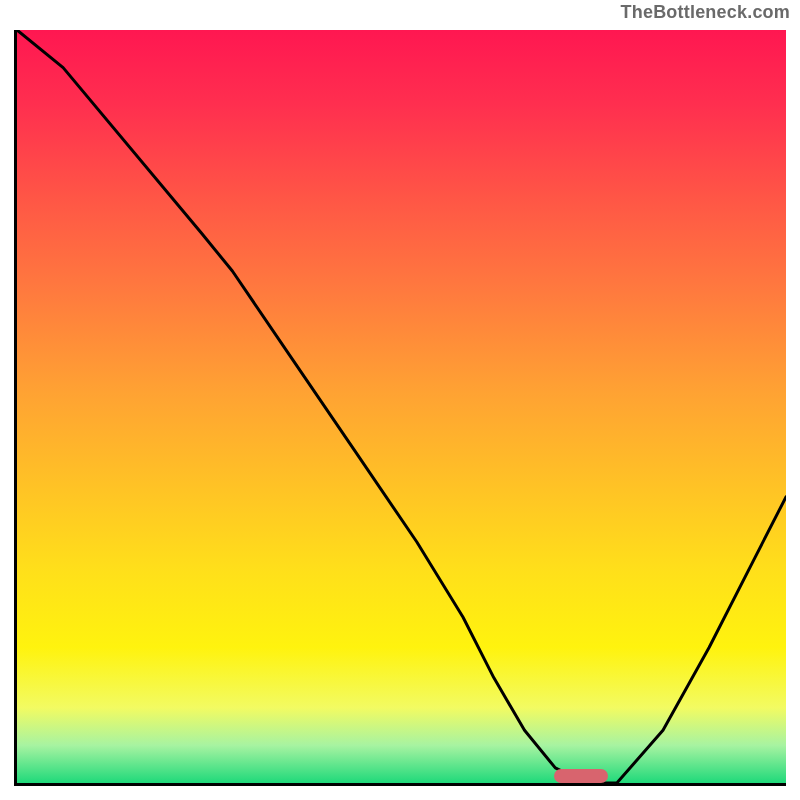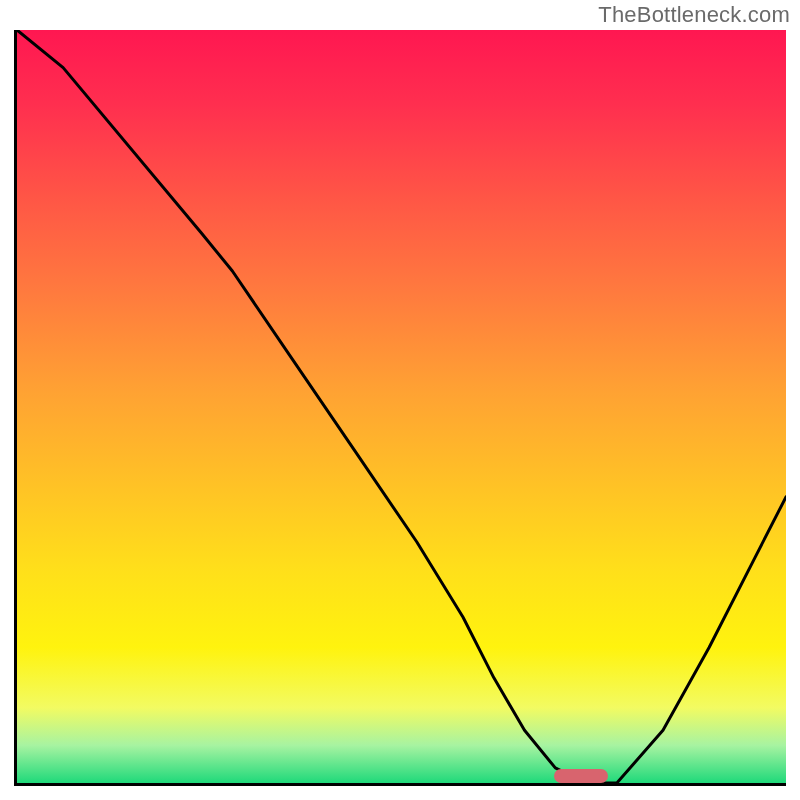--- a/index.html
+++ b/index.html
@@ -19,8 +19,8 @@
     position: absolute;
     top: 2px;
     right: 10px;
-    font-size: 22px;
-    font-weight: 400;
+    font-size: 18px;
+    font-weight: 700;
     color: #6a6a6a;
     letter-spacing: 0.2px;
   }

